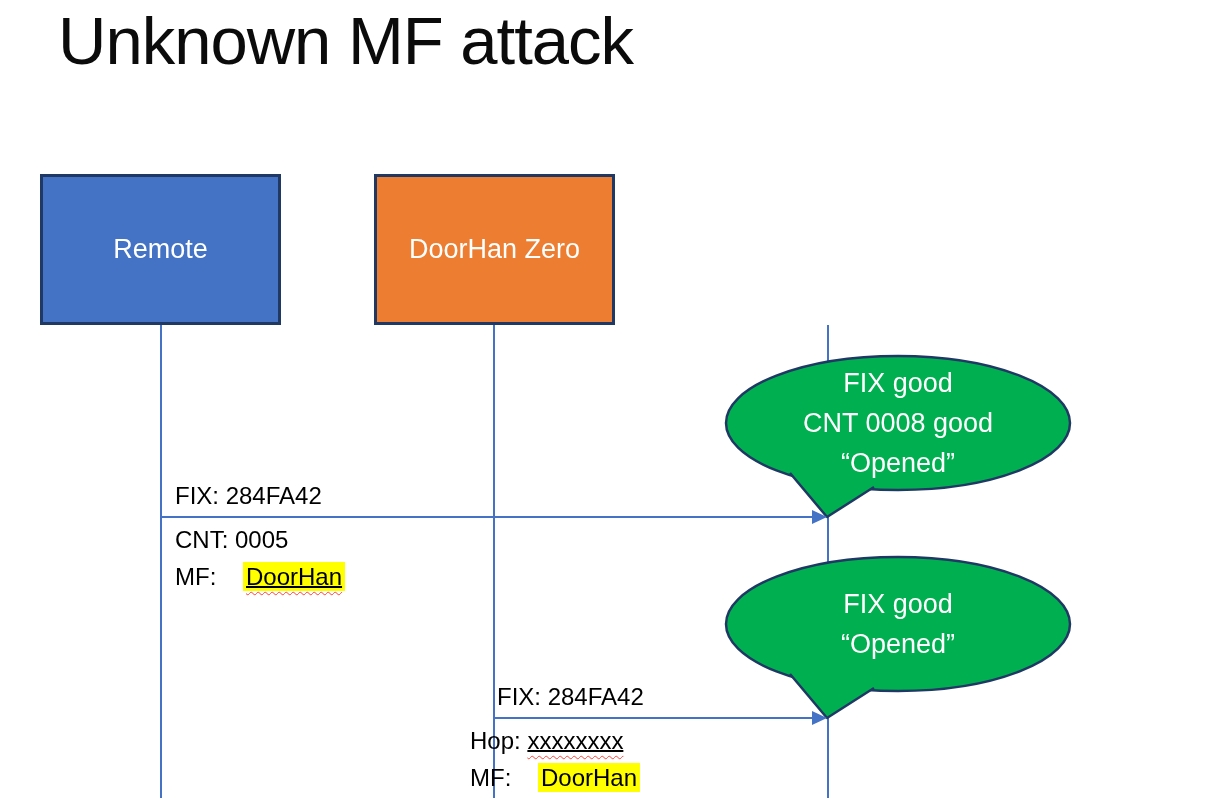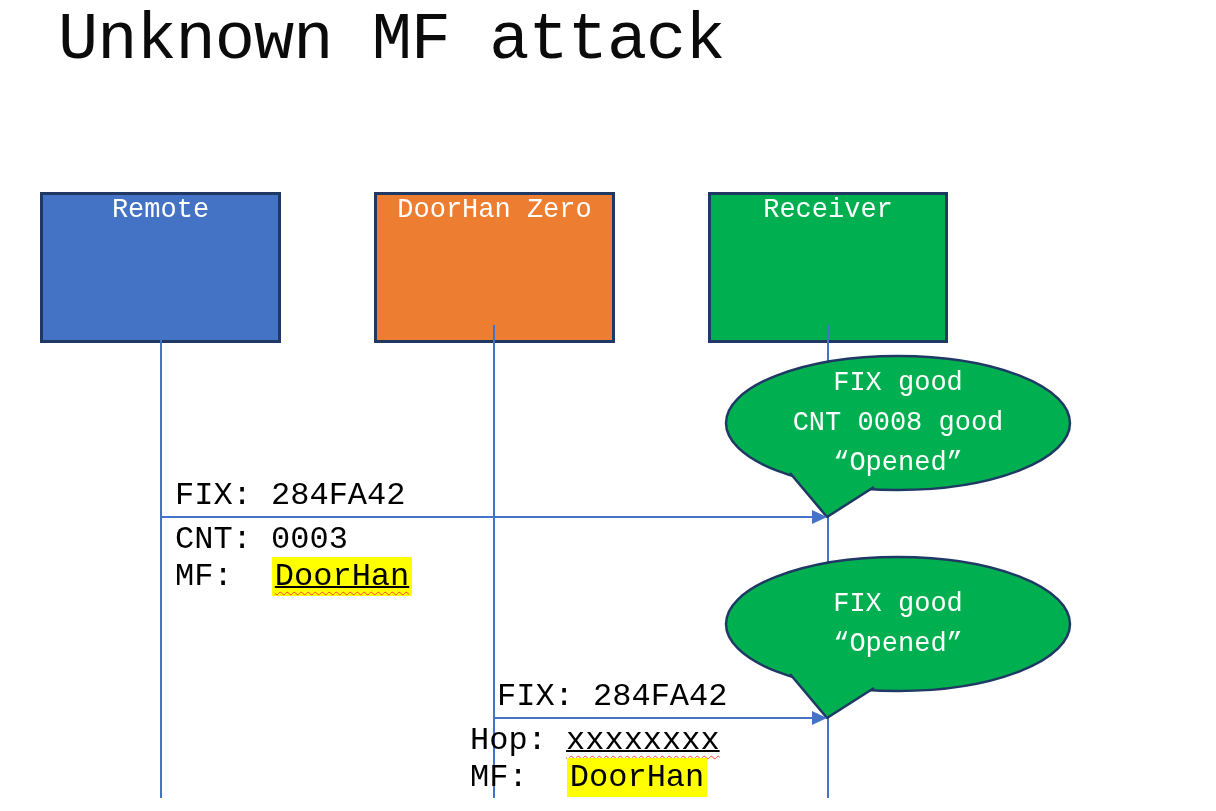--- a/index.html
+++ b/index.html
@@ -4,7 +4,7 @@
 <style>
   html,body{margin:0;padding:0;background:#fff;}
   .canvas{position:relative;width:1216px;height:798px;background:#ffffff;overflow:hidden;
-          font-family:Liberation Mono, monospace;color:#000;border-radius:31px;}
+          font-family:Liberation Sans, sans-serif;color:#000;border-radius:31px;}
   .slide-title{position:absolute;left:58px;top:2px;font-size:67px;font-weight:200;
                letter-spacing:-1px;color:#0b0b0b;white-space:nowrap;}
   

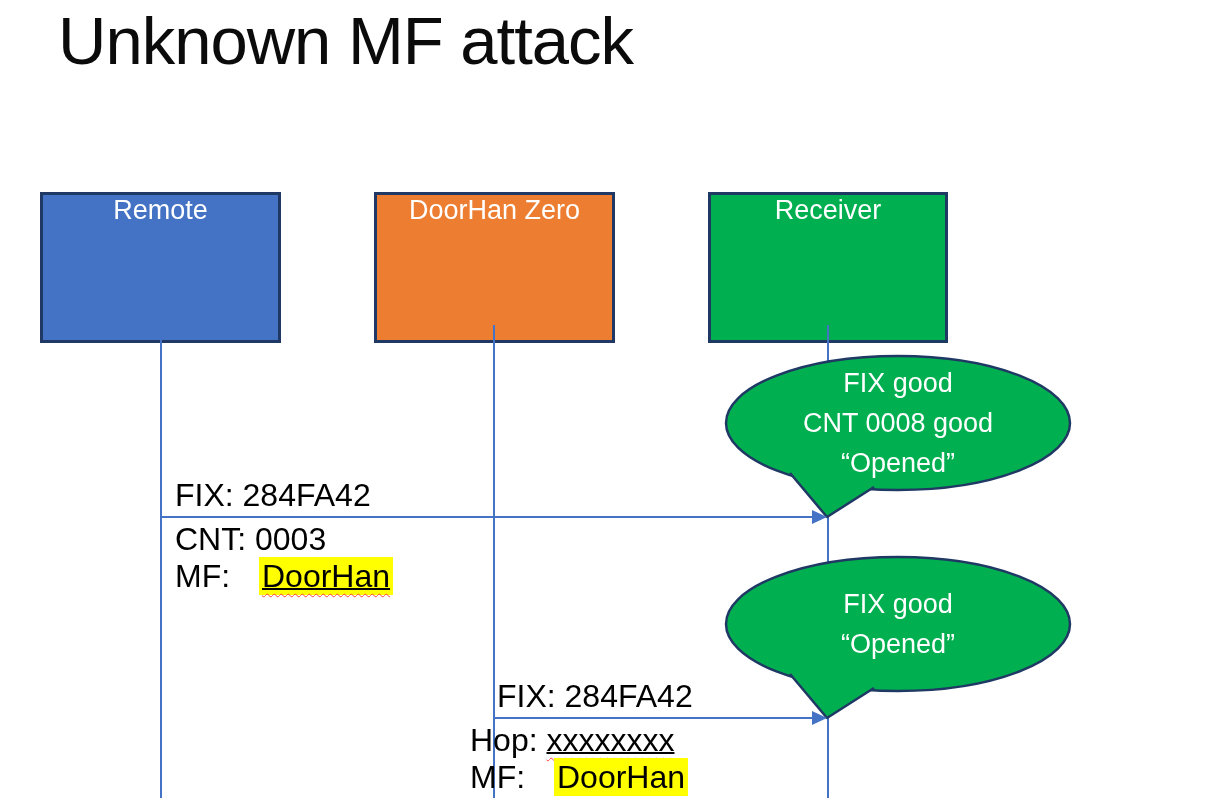--- a/index.html
+++ b/index.html
@@ -9,7 +9,7 @@
                letter-spacing:-1px;color:#0b0b0b;white-space:nowrap;}
   
   .actor{position:absolute;top:174px;height:151px;border:3px solid #1F3864;box-sizing:border-box;
-         display:flex;align-items:flex-start;justify-content:center;color:#fff;font-size:27px;margin-top:18px;}
+         display:flex;align-items:center;justify-content:center;color:#fff;font-size:27px;}
   .actor-remote{left:40px;width:241px;background:#4472C4;}
   .actor-flipper{left:374px;width:241px;background:#ED7D31;}
   .actor-receiver{left:708px;width:240px;background:#00B050;}

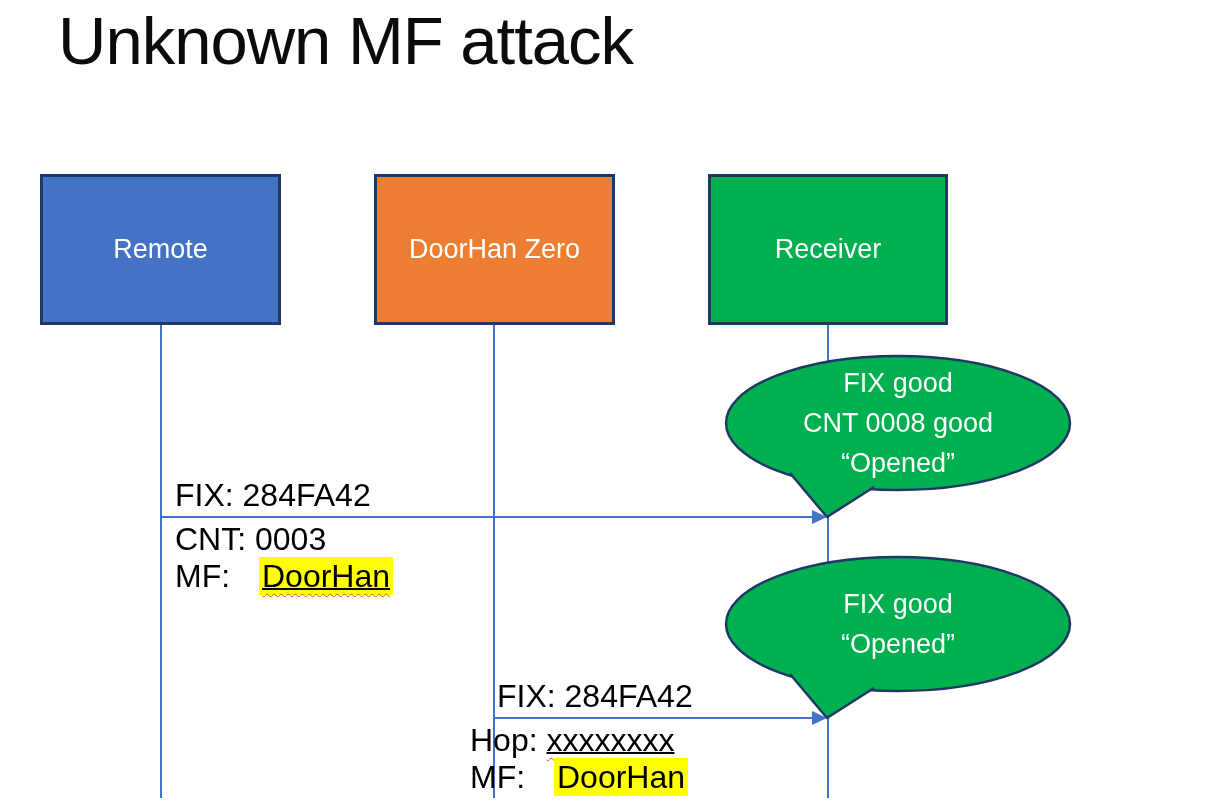--- a/index.html
+++ b/index.html
@@ -58,9 +58,6 @@
   <div class="actor actor-flipper">
     <span>DoorHan Zero</span>
   </div>
-  <div class="actor actor-receiver">
-    <span>Receiver</span>
-  </div>
 
   <div class="lifeline lifeline-remote"></div>
   <div class="lifeline lifeline-flipper"></div>

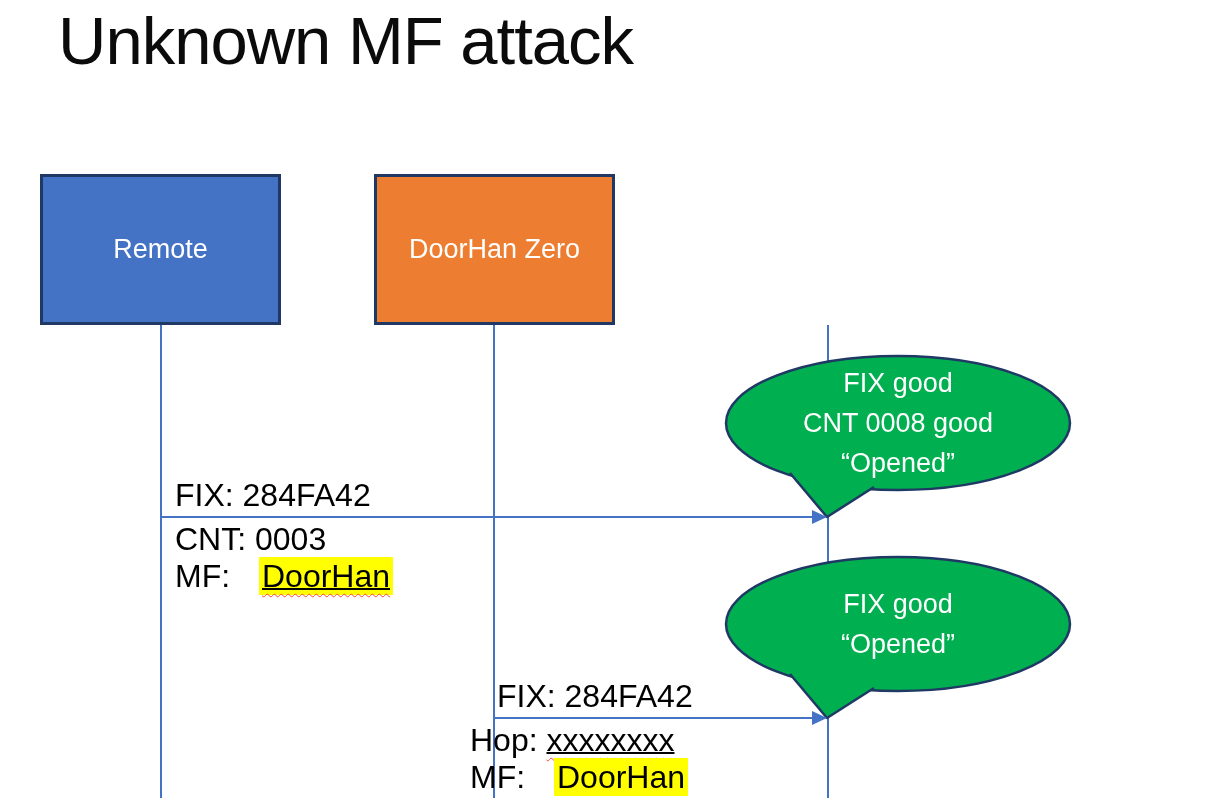--- a/index.html
+++ b/index.html
@@ -27,7 +27,7 @@
   .msg1-head{left:812px;top:510px;}
   .msg2-head{left:812px;top:711px;}
   
-  .msg-label{position:absolute;font-size:32px;line-height:37px;color:#000;white-space:nowrap;z-index:3;}
+  .msg-label{position:absolute;font-size:24px;line-height:37px;color:#000;white-space:nowrap;z-index:3;}
   .msg1-above{left:175px;top:477px;}
   .msg1-below{left:175px;top:521px;}
   .msg2-above{left:497px;top:678px;}

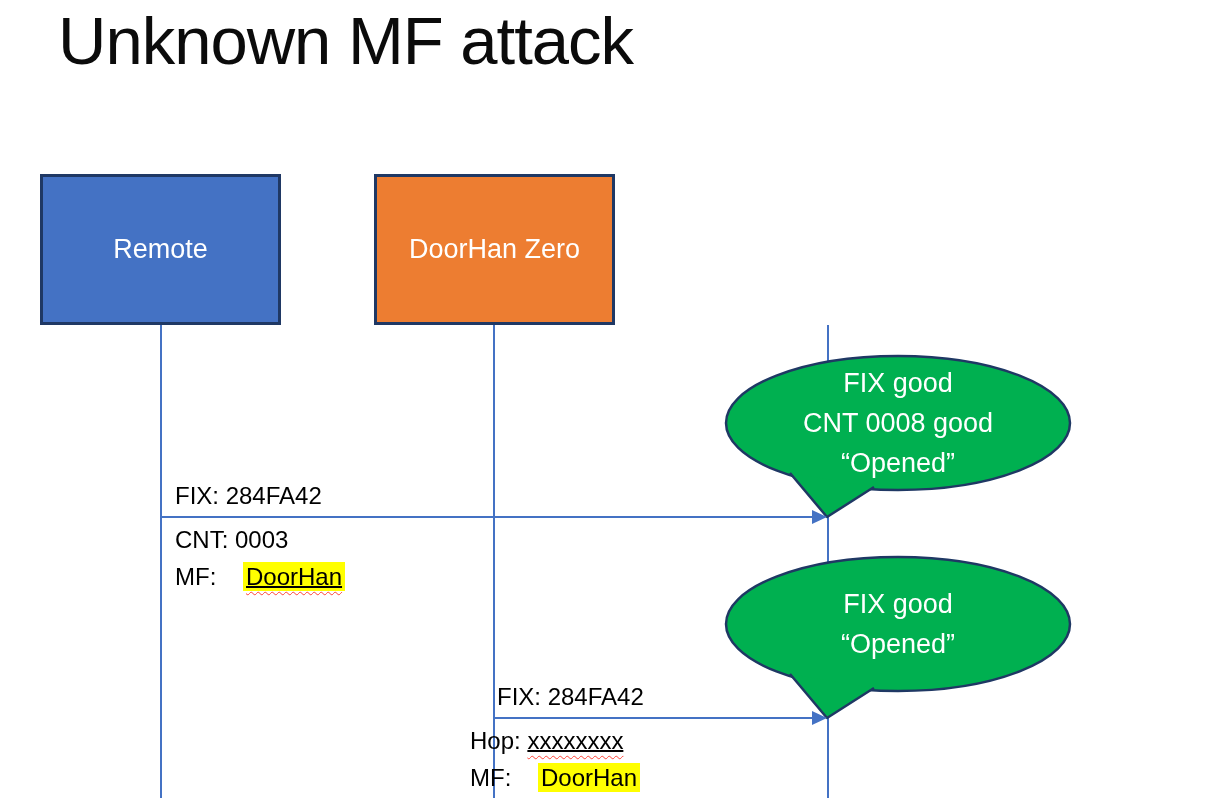--- a/index.html
+++ b/index.html
@@ -92,7 +92,7 @@
     <span>FIX: 284FA42</span>
   </div>
   <div class="msg-label msg1-below">
-    <div><span>CNT: 0003</span></div>
+    <div><span>CNT: 0005</span></div>
     <div><span>MF: </span><span class="hl u-solid"><span class="squig">DoorHan</span></span></div>
   </div>
 

